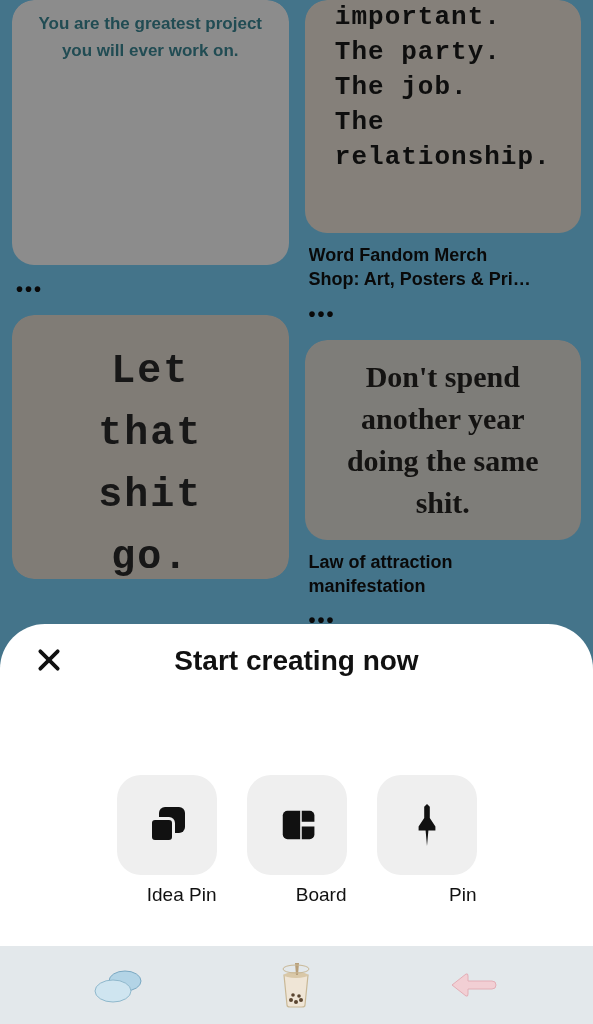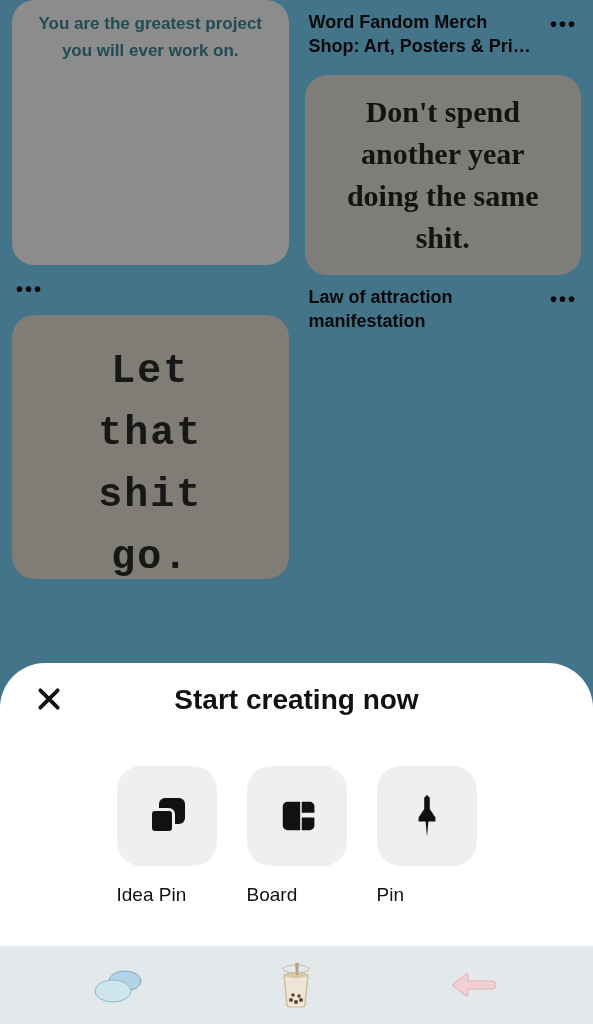--- a/index.html
+++ b/index.html
@@ -220,6 +220,9 @@
     <div class="feed-col">
 
       <div class="pin-card">
+        <div class="pin-img img-typewriter-1">
+          <span>important.<br>The party.<br>The job.<br>The<br>relationship.</span>
+        </div>
         <div class="pin-meta">
           <div class="pin-title">Word Fandom Merch Shop: Art, Posters &amp; Pri…</div>
           <div class="more-dots">•••</div>

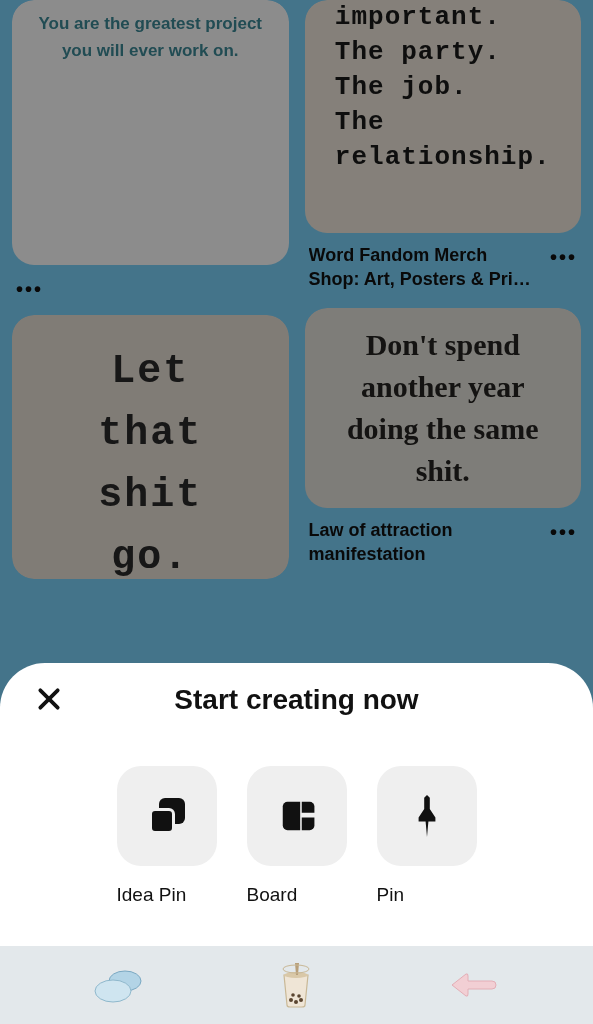--- a/index.html
+++ b/index.html
@@ -102,6 +102,7 @@
       justify-content: space-between;
       padding: 10px 4px 4px 4px;
       gap: 8px;
+      flex-direction: column;
     }
     .pin-title {
       font-size: 18px;

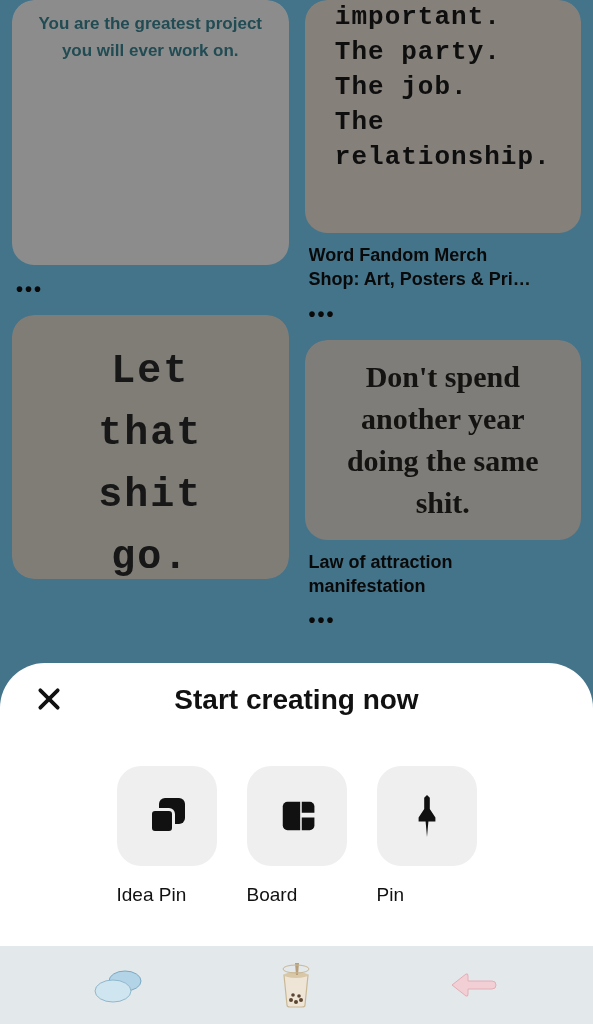--- a/index.html
+++ b/index.html
@@ -162,8 +162,9 @@
     .create-opt {
       display: flex;
       flex-direction: column;
-      align-items: flex-start;
-      gap: 18px;
+      align-items: flex-end;
+      gap: 9px;
+      margin-top: 48px;
     }
     .create-tile {
       width: 100px;

